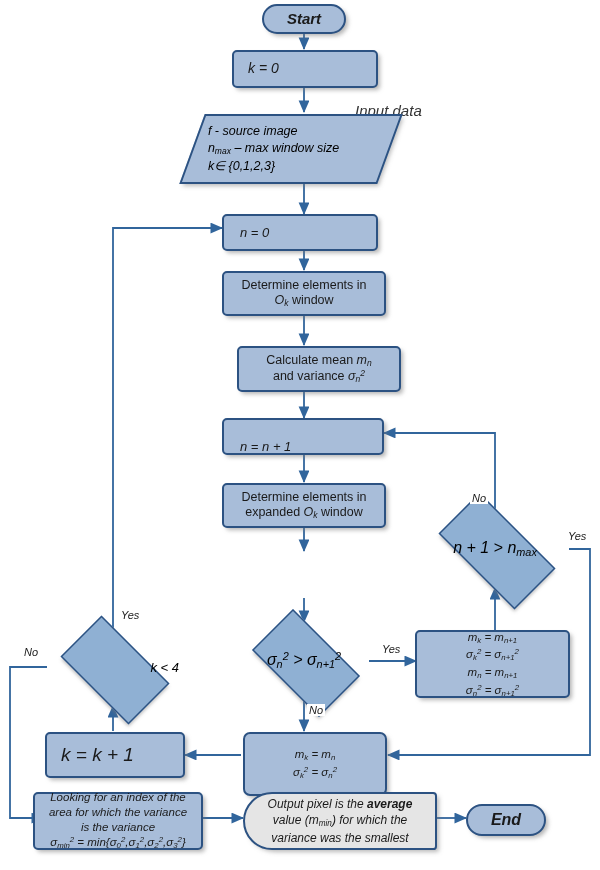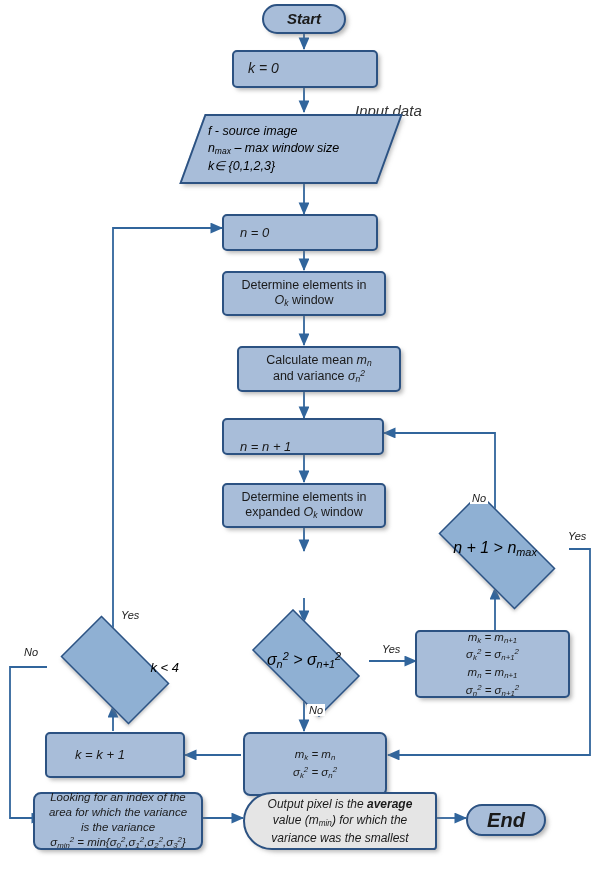--- a/index.html
+++ b/index.html
@@ -199,7 +199,7 @@
   </div>
 
   <div class="node fillbox proc" style="left:45px;top:732px;width:140px;height:46px;justify-content:flex-start;">
-    <span class="txt" style="font-size:13px;padding-left:28px;">k = k + 1</span>
+    <span class="txt" style="font-size:19px;padding-left:14px;">k = k + 1</span>
   </div>
 
   <div class="node fillbox proc" style="left:33px;top:792px;width:170px;height:58px;border-radius:8px;">

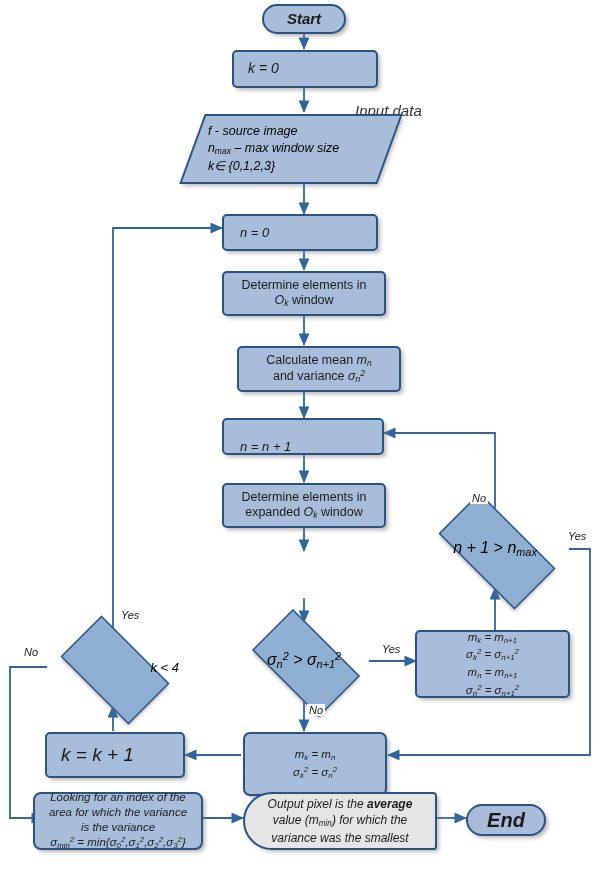--- a/index.html
+++ b/index.html
@@ -202,7 +202,7 @@
     <span class="txt" style="font-size:19px;padding-left:14px;">k = k + 1</span>
   </div>
 
-  <div class="node fillbox proc" style="left:33px;top:792px;width:170px;height:58px;border-radius:8px;">
+  <div class="node fillbox proc" style="left:33px;top:792px;width:170px;height:58px;">
     <span class="txt" style="font-size:11.5px;line-height:1.3;">
       <span>Looking for an index of the</span><br>
       <span>area for which the variance</span><br>

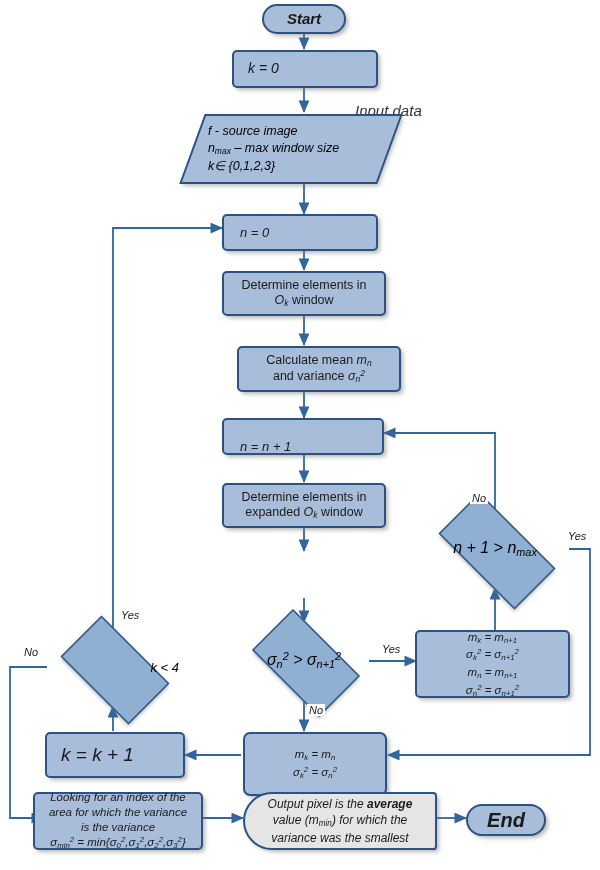--- a/index.html
+++ b/index.html
@@ -221,7 +221,7 @@
   </div>
 
   <div class="node fillbox term" style="left:466px;top:804px;width:80px;height:32px;">
-    <span class="txt" style="font-size:20px;font-weight:bold;">End</span>
+    <span class="txt" style="font-size:16px;font-weight:bold;">End</span>
   </div>
 
   <div class="edge-label" style="left:119px;top:609px;">Yes</div>

